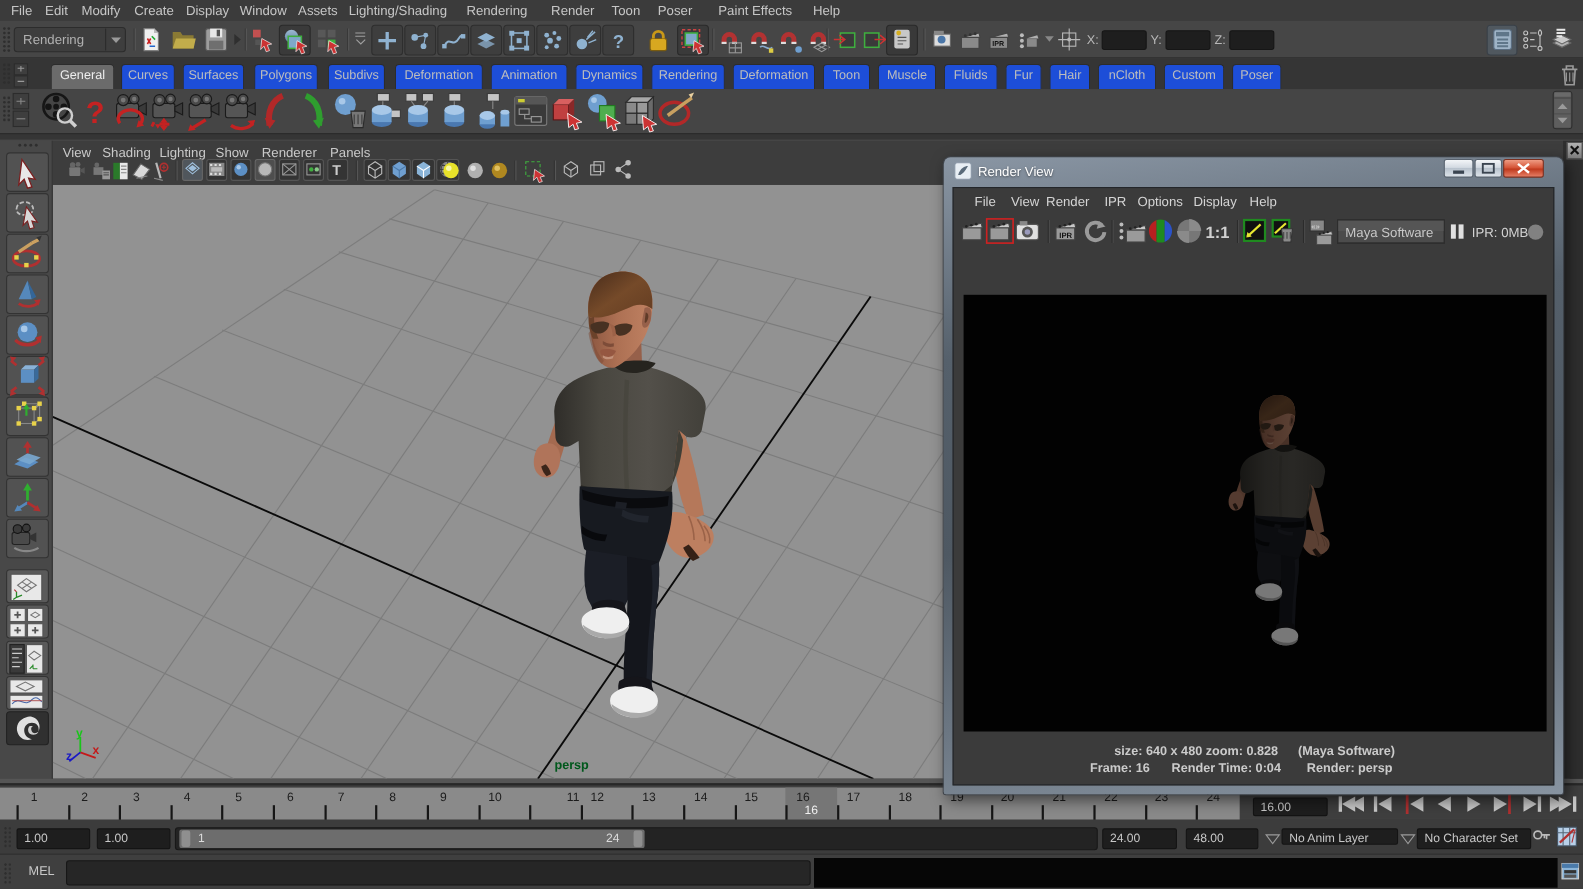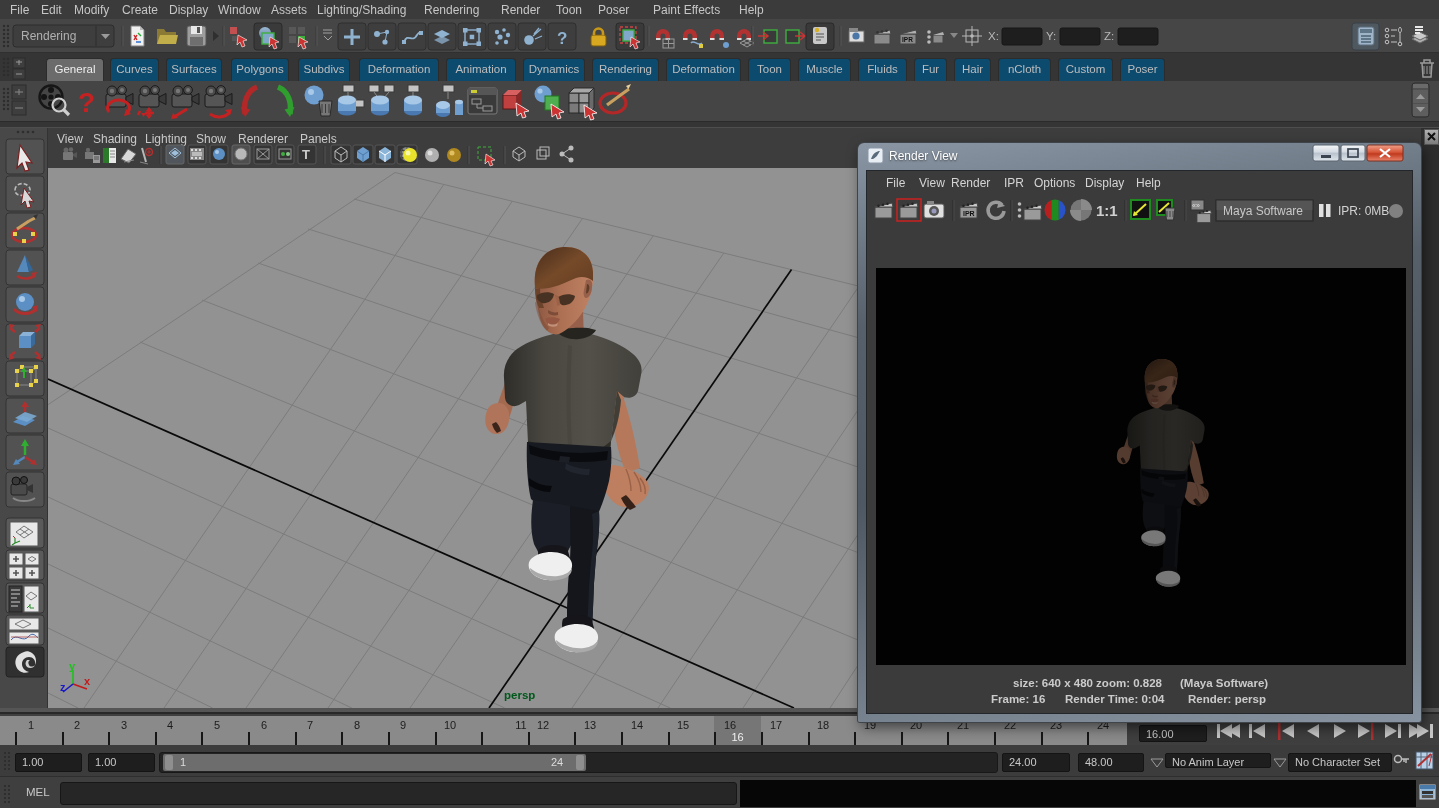--- a/index.html
+++ b/index.html
@@ -10,7 +10,7 @@
 #menubar span{position:absolute;top:3px;}
 #toolbar{left:0;top:19px;width:1439px;height:34px;background:#464646;border-bottom:1px solid #303030;}
 #tabrow{left:0;top:53px;width:1439px;height:28px;background:#353535;}
-.tab{position:absolute;top:5px;height:23px;background:#0c4a6e;border:1px solid #2c2c2c;border-bottom:none;
+.tab{position:absolute;top:5px;height:23px;background:#1d4ed8;border:1px solid #2c2c2c;border-bottom:none;
   border-radius:4px 4px 0 0;color:#bdbdbd;font-size:11.5px;text-align:center;line-height:21px;}
 .tab.act{background:#6b6b6b;color:#eee;}
 #shelf{left:0;top:81px;width:1439px;height:40px;background:#454545;}

